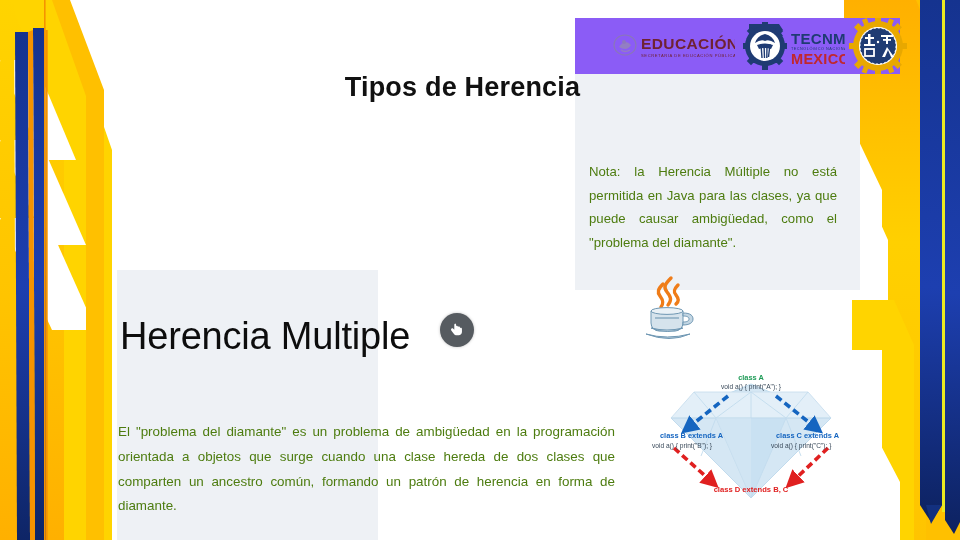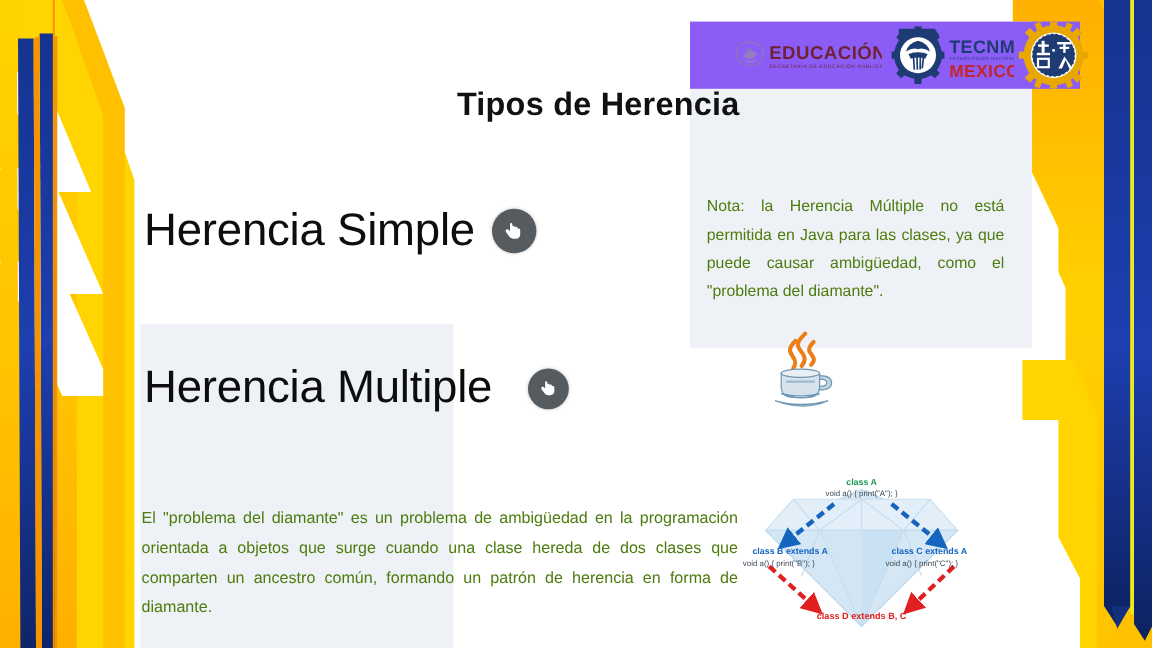--- a/index.html
+++ b/index.html
@@ -39,7 +39,6 @@
     font-weight: bold;
     color: #111111;
     letter-spacing: .2px;
-    padding-left: 36px;
   }
 
   

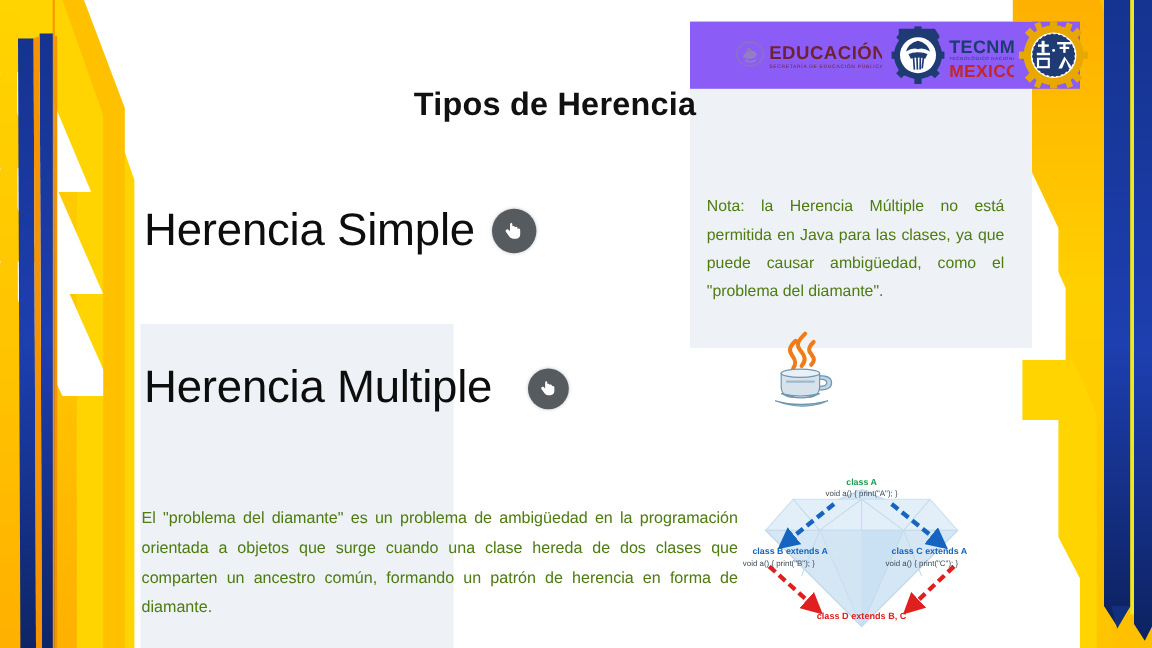--- a/index.html
+++ b/index.html
@@ -262,14 +262,6 @@
 
   <div id="page-title">Tipos de Herencia</div>
 
-  <div class="heading-row" id="heading-simple">
-    <span class="heading-text">Herencia Simple</span>
-    <span class="tap-btn" id="btn-simple">
-      <svg width="20" height="20" viewBox="0 0 24 24" xmlns="http://www.w3.org/2000/svg">
-        <path d="M10.2 3.2c-1.0 0-1.8.8-1.8 1.8v6.6L7.0 10.2c-.7-.7-1.8-.7-2.5 0-.6.6-.6 1.6-.1 2.3l3.3 4.5c.9 1.3 2.4 2.1 4.0 2.1h2.6c2.4 0 4.3-1.9 4.3-4.3v-4.2c0-.9-.7-1.6-1.6-1.6-.4 0-.7.1-1.0.3v-.5c0-.9-.7-1.6-1.6-1.6-.4 0-.8.2-1.1.4-.2-.7-.9-1.2-1.6-1.2-.3 0-.6.1-.9.2V5.0c0-1.0-.8-1.8-1.8-1.8z" fill="#ffffff"></path>
-      </svg>
-    </span>
-  </div>
 
   <div class="heading-row" id="heading-multiple">
     <span class="heading-text">Herencia Multiple</span>

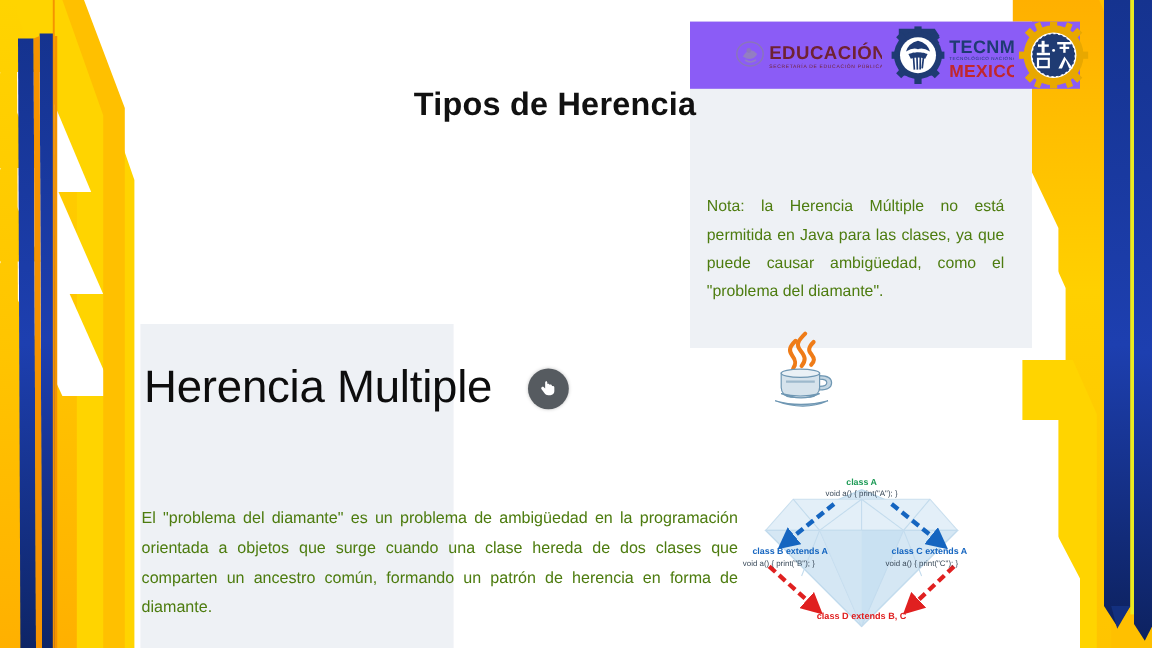--- a/index.html
+++ b/index.html
@@ -57,7 +57,7 @@
     line-height: 1.1;
   }
   #heading-simple .heading-text   { letter-spacing: -0.2px; }
-  #heading-multiple .heading-text { letter-spacing: -0.2px; }
+  #heading-multiple .heading-text { letter-spacing: -0.2px; margin-top: 13px; }
 
   .tap-btn {
     width: 37px; height: 37px;

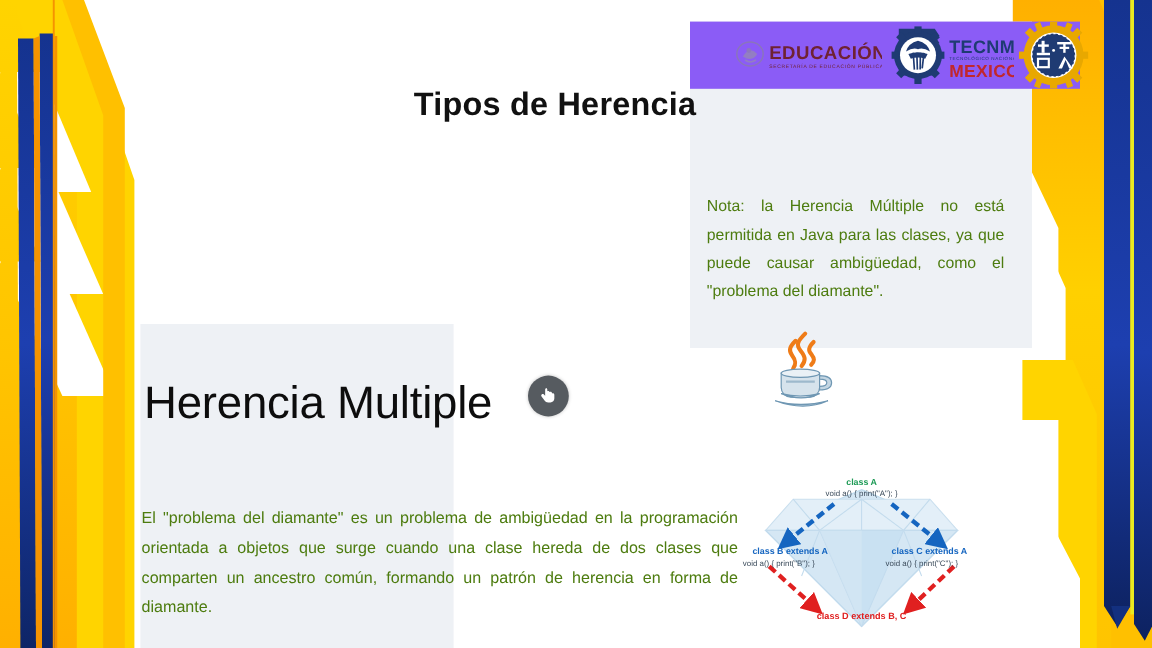--- a/index.html
+++ b/index.html
@@ -101,7 +101,7 @@
   #java-logo { position: absolute; left: 633px; top: 272px; width: 74px; height: 72px; }
 
   
-  #diamond-diagram { position: absolute; left: 583px; top: 366px; width: 270px; height: 145px; margin-top: 24px; }
+  #diamond-diagram { position: absolute; left: 616px; top: 366px; width: 270px; height: 145px; }
 </style>
 </head>
 <body>

